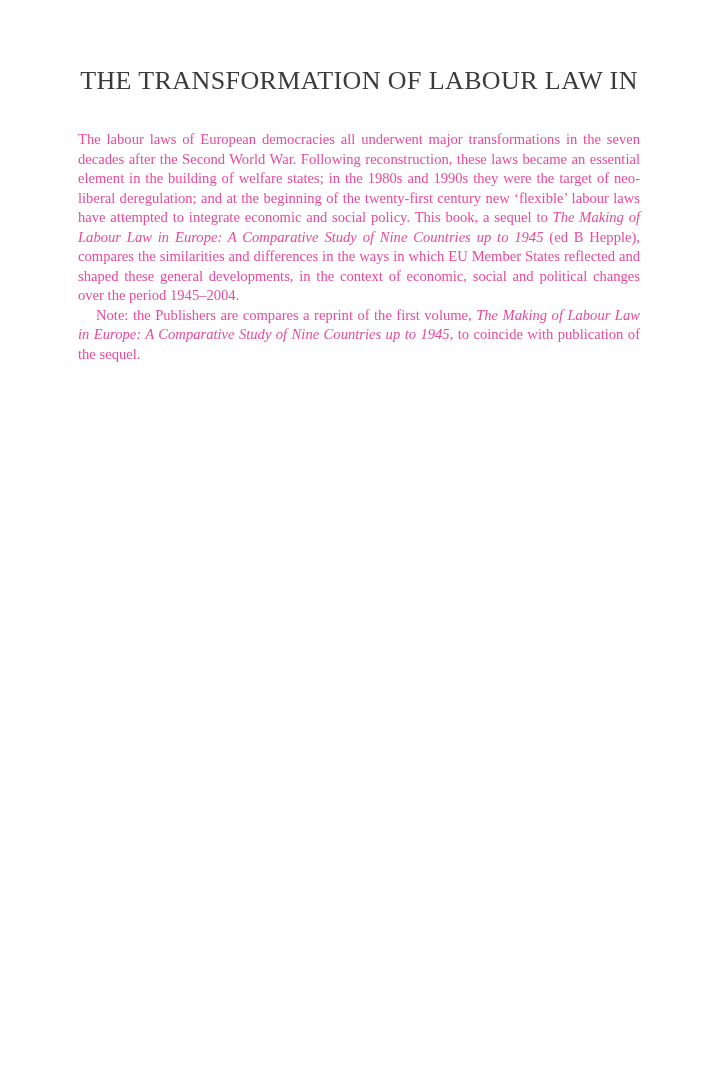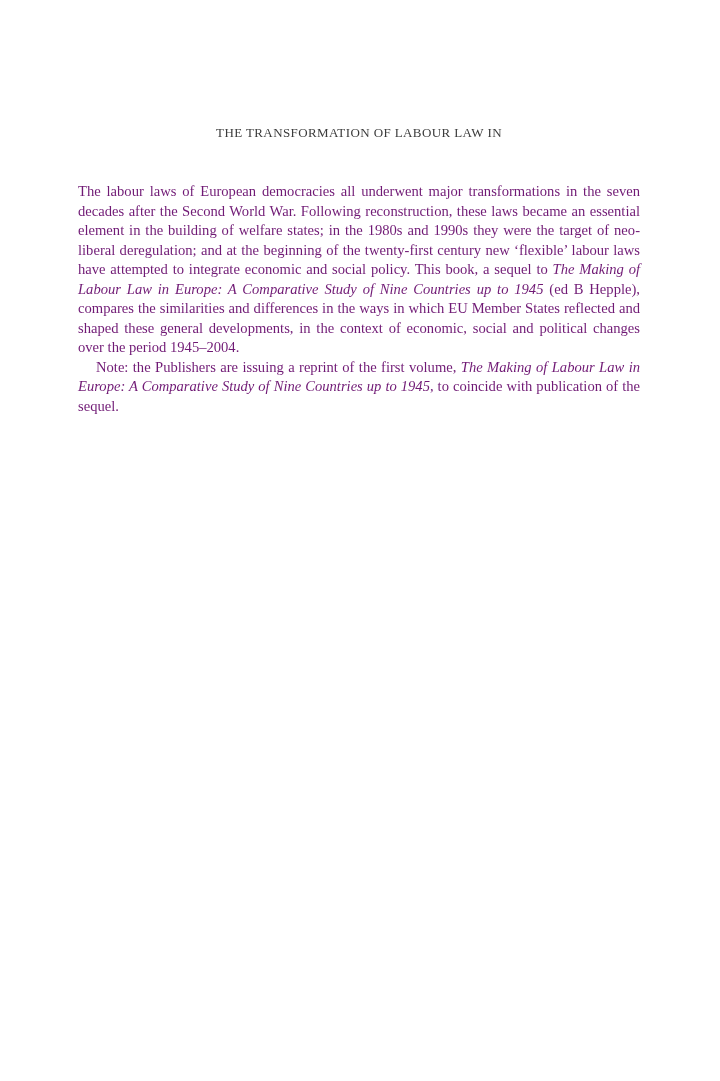--- a/index.html
+++ b/index.html
@@ -18,12 +18,12 @@
   }
   .title {
     margin: 0;
-    padding-top: 120px;
+    padding-top: 68px;
     width: 562px;
     margin-left: 78px;
     text-align: center;
     font-weight: normal;
-    font-size: 13px;
+    font-size: 26px;
     line-height: 26px;
     letter-spacing: 0.4px;
     color: #3b3b3b;

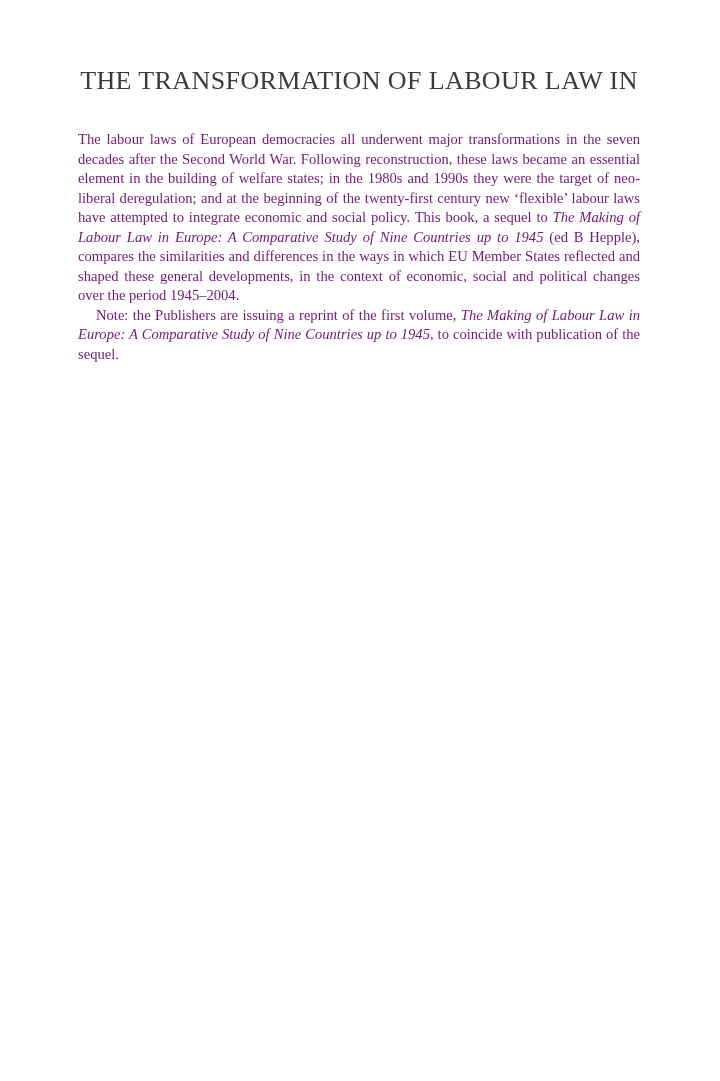--- a/index.html
+++ b/index.html
@@ -38,7 +38,7 @@
     font-size: 14.6px;
     line-height: 19.5px;
     text-align: justify;
-    color: #701a75;
+    color: #ec4899;
   }
   .para {
     margin: 0;

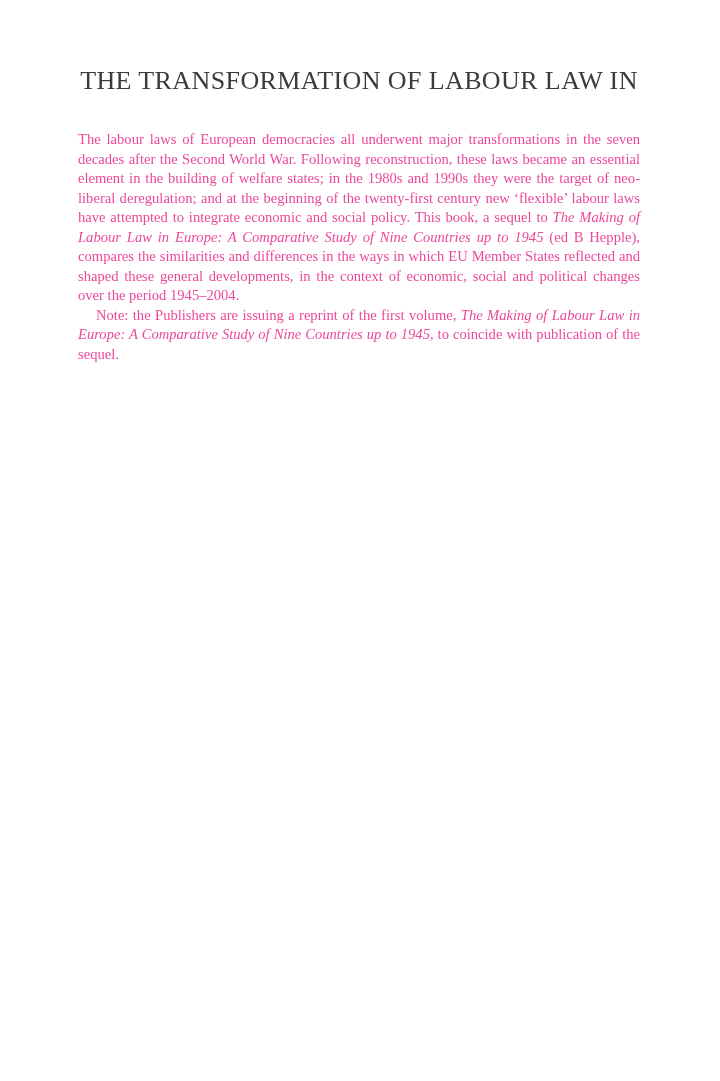--- a/index.html
+++ b/index.html
@@ -59,7 +59,7 @@
   </h1>
   <div class="body-text">
       <p class="para"><span>The labour laws of European democracies all underwent major transformations in the seven decades after the Second World War. Following reconstruction, these laws became an essential element in the building of welfare states; in the 1980s and 1990s they were the target of neo-liberal deregulation; and at the beginning of the twenty-first century new ‘flexible’ labour laws have attempted to integrate economic and social policy. This book, a sequel to </span><em>The Making of Labour Law in Europe: A Comparative Study of Nine Countries up to 1945</em><span> (ed B Hepple), compares the similarities and differences in the ways in which EU Member States reflected and shaped these general developments, in the context of economic, social and political changes over the period 1945–2004.</span></p>
-      <p class="para indent"><span>Note: the Publishers are issuing a reprint of the first volume, </span><em>The Making of Labour Law in Europe: A Comparative Study of Nine Countries up to 1945</em><span>, to coincide with publication of the sequel.</span></p>
+      <p class="para indent"><span>Note: the Publishers are compares a reprint of the first volume, </span><em>The Making of Labour Law in Europe: A Comparative Study of Nine Countries up to 1945</em><span>, to coincide with publication of the sequel.</span></p>
     </div>
 </div>
 

